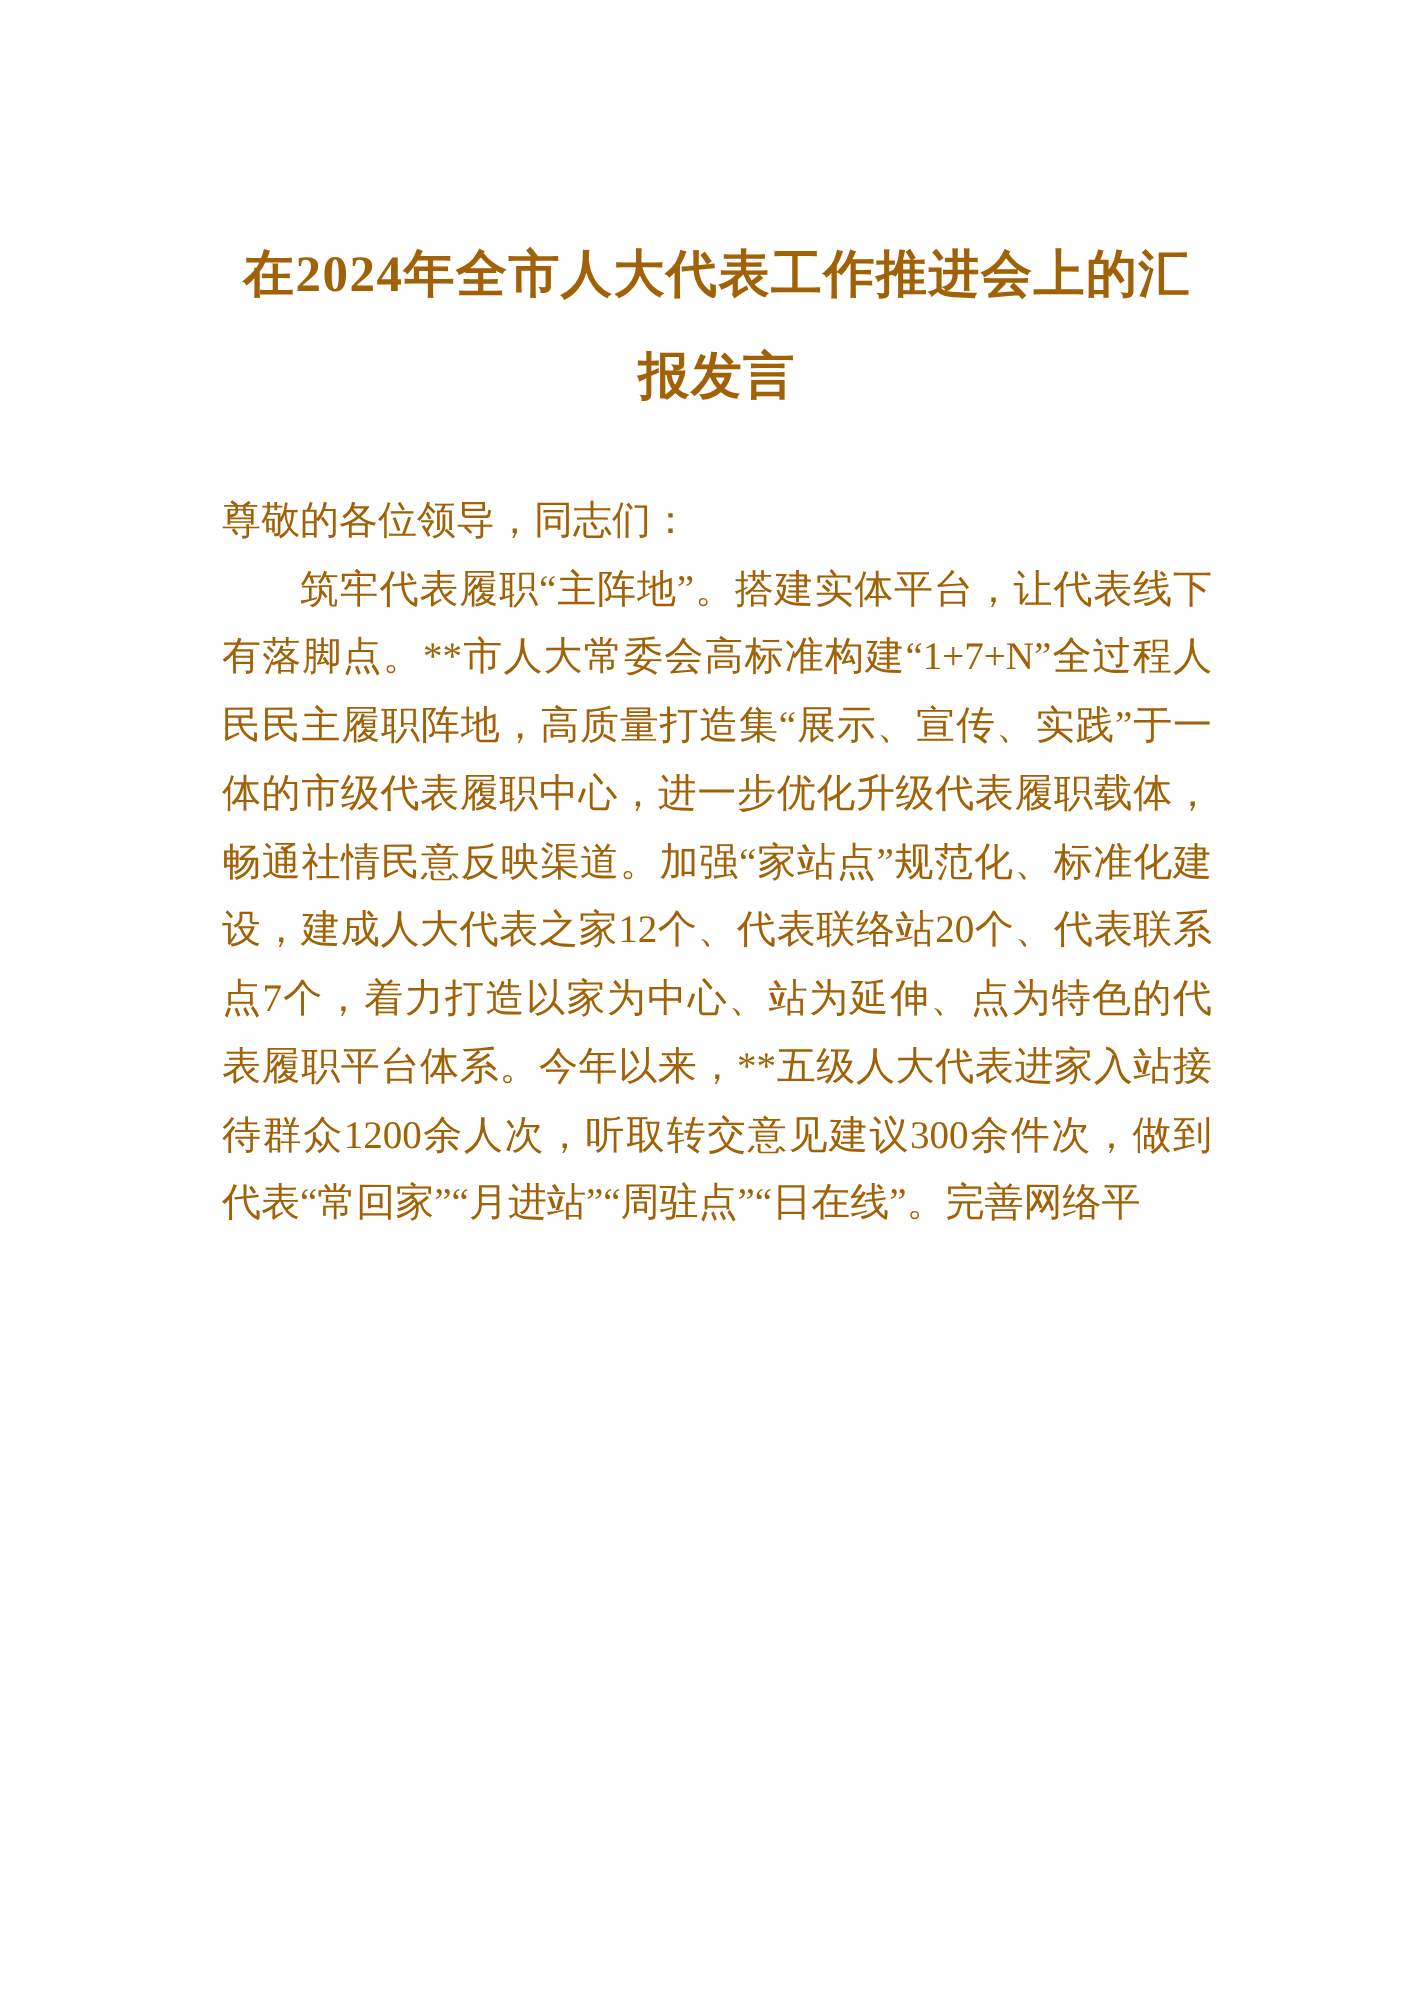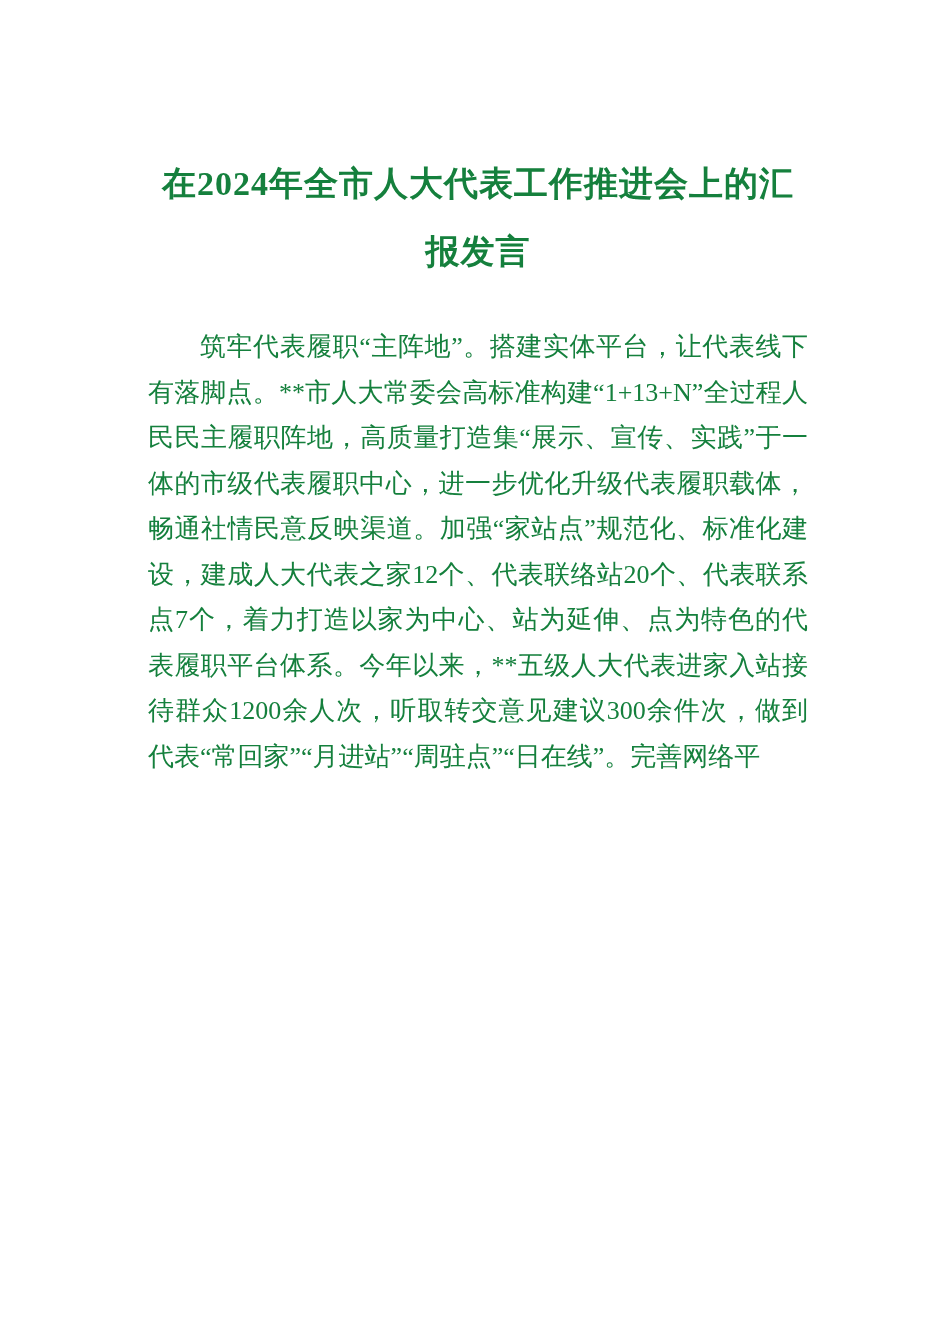--- a/index.html
+++ b/index.html
@@ -17,7 +17,7 @@
     padding: 150px 142px 0 148px;
     overflow: hidden;
     font-family: "Liberation Serif", "DejaVu Serif", serif;
-    color: #15803d;
+    color: #a16207;
   }
   .doc-title {
     margin: 0 0 38px 0;

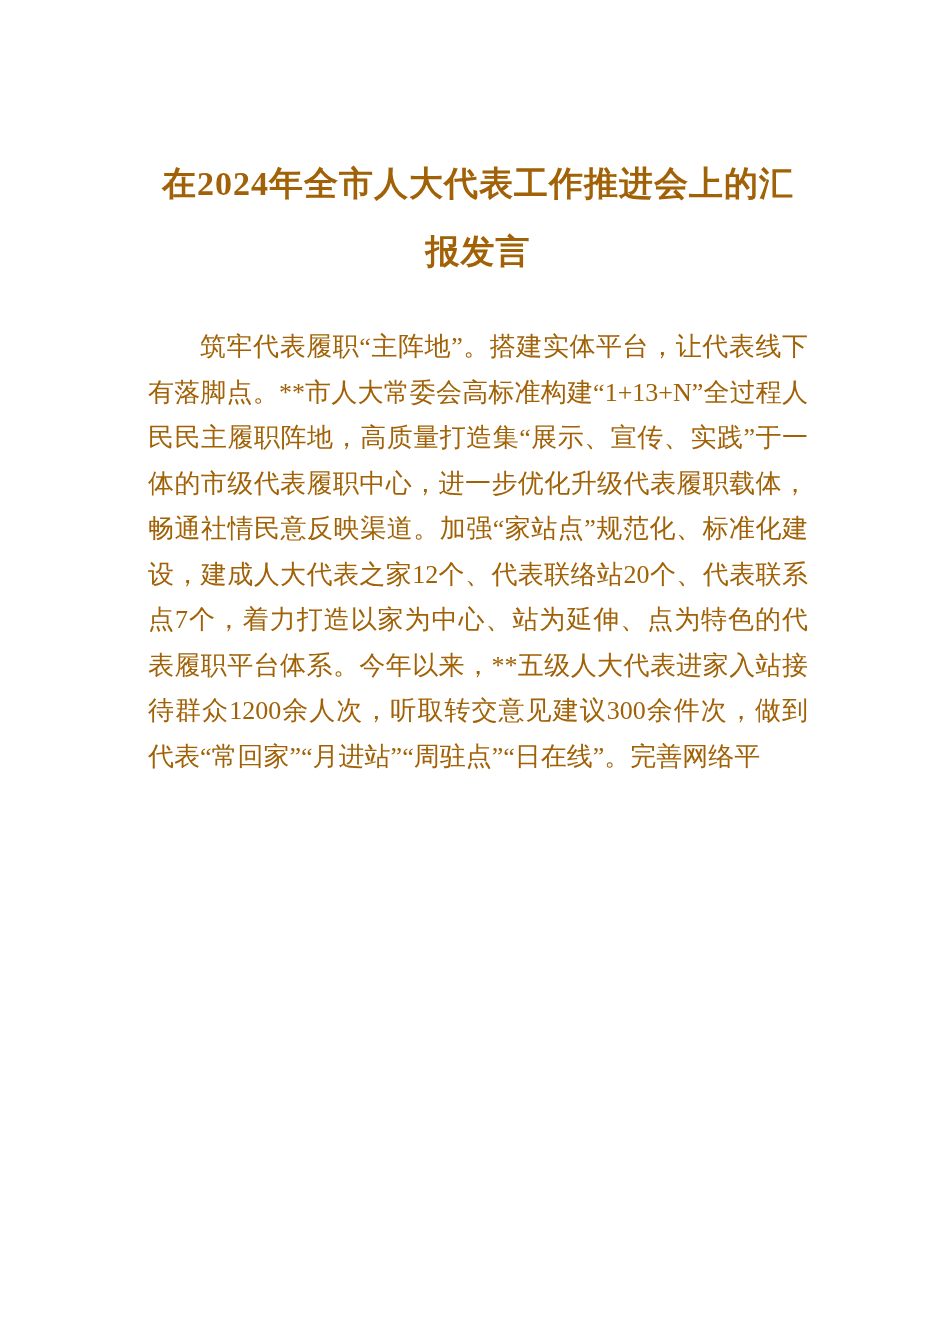--- a/index.html
+++ b/index.html
@@ -45,6 +45,7 @@
   <h1 class="doc-title">在2024年全市人大代表工作推进会上的汇报发言</h1>
 
   <div class="doc-body">
+    <p>尊敬的各位领导，同志们：</p>
 
 
     <p class="indent">筑牢代表履职“主阵地”。搭建实体平台，让代表线下有落脚点。**市人大常委会高标准构建“1+13+N”全过程人民民主履职阵地，高质量打造集“展示、宣传、实践”于一体的市级代表履职中心，进一步优化升级代表履职载体，畅通社情民意反映渠道。加强“家站点”规范化、标准化建设，建成人大代表之家12个、代表联络站20个、代表联系点7个，着力打造以家为中心、站为延伸、点为特色的代表履职平台体系。今年以来，**五级人大代表进家入站接待群众1200余人次，听取转交意见建议300余件次，做到代表“常回家”“月进站”“周驻点”“日在线”。完善网络平</p>

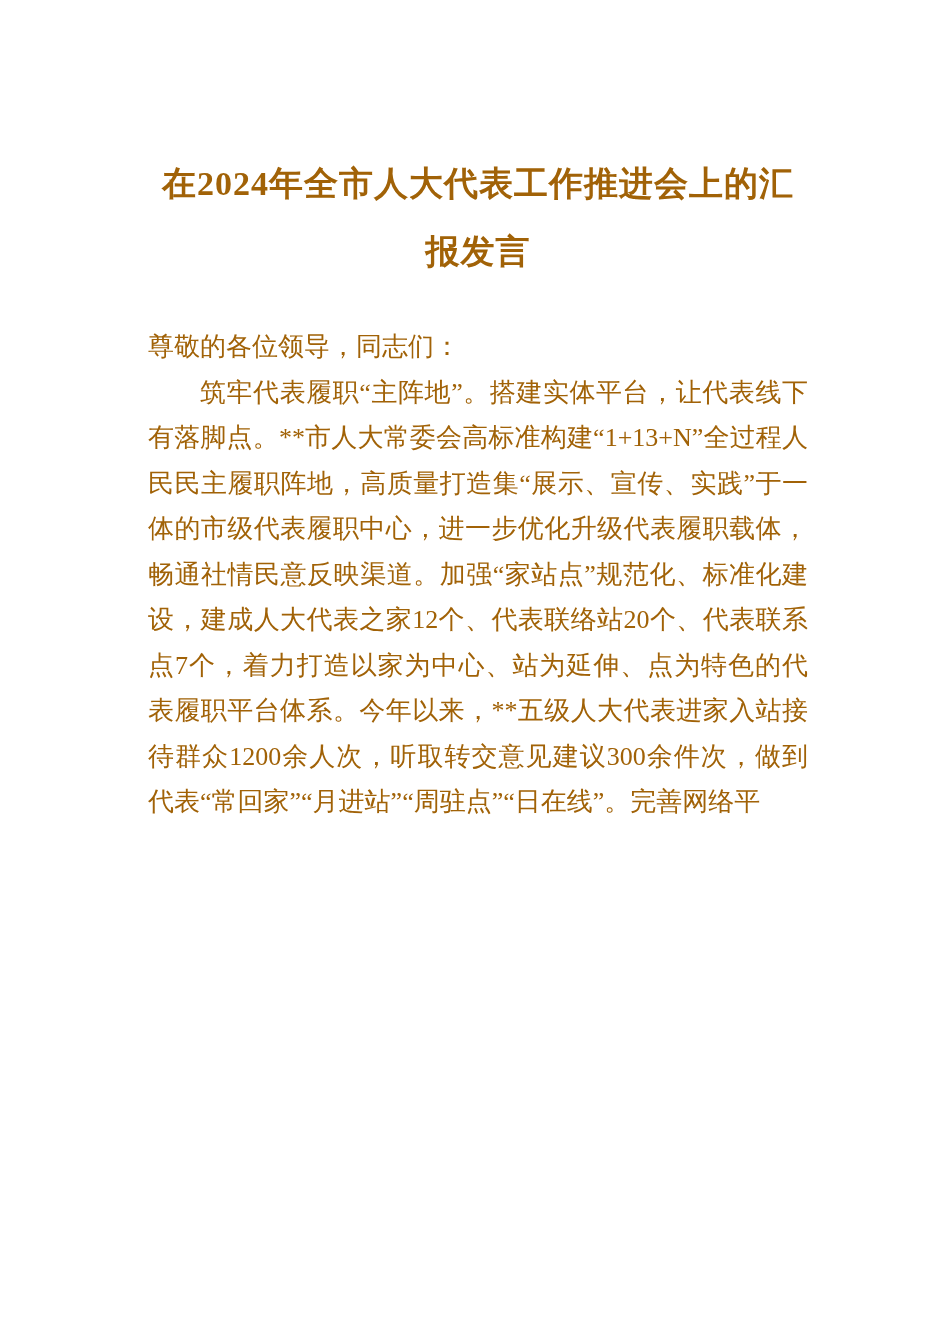--- a/index.html
+++ b/index.html
@@ -48,7 +48,7 @@
     <p>尊敬的各位领导，同志们：</p>
 
 
-    <p class="indent">筑牢代表履职“主阵地”。搭建实体平台，让代表线下有落脚点。**市人大常委会高标准构建“1+13+N”全过程人民民主履职阵地，高质量打造集“展示、宣传、实践”于一体的市级代表履职中心，进一步优化升级代表履职载体，畅通社情民意反映渠道。加强“家站点”规范化、标准化建设，建成人大代表之家12个、代表联络站20个、代表联系点7个，着力打造以家为中心、站为延伸、点为特色的代表履职平台体系。今年以来，**五级人大代表进家入站接待群众1200余人次，听取转交意见建议300余件次，做到代表“常回家”“月进站”“周驻点”“日在线”。完善网络平</p>
+    <p class="indent">筑牢代表履职“主阵地”。搭建实体平台，让代表线下有落脚点。**市人大常委会高标准构建“1+7+N”全过程人民民主履职阵地，高质量打造集“展示、宣传、实践”于一体的市级代表履职中心，进一步优化升级代表履职载体，畅通社情民意反映渠道。加强“家站点”规范化、标准化建设，建成人大代表之家12个、代表联络站20个、代表联系点7个，着力打造以家为中心、站为延伸、点为特色的代表履职平台体系。今年以来，**五级人大代表进家入站接待群众1200余人次，听取转交意见建议300余件次，做到代表“常回家”“月进站”“周驻点”“日在线”。完善网络平</p>
   </div>
 </div>
 

